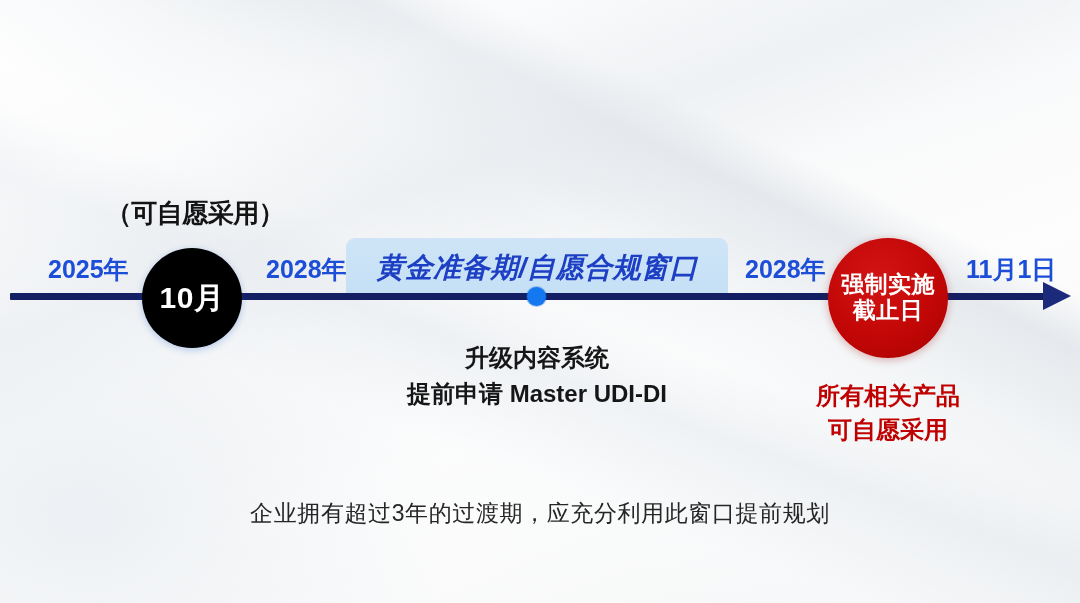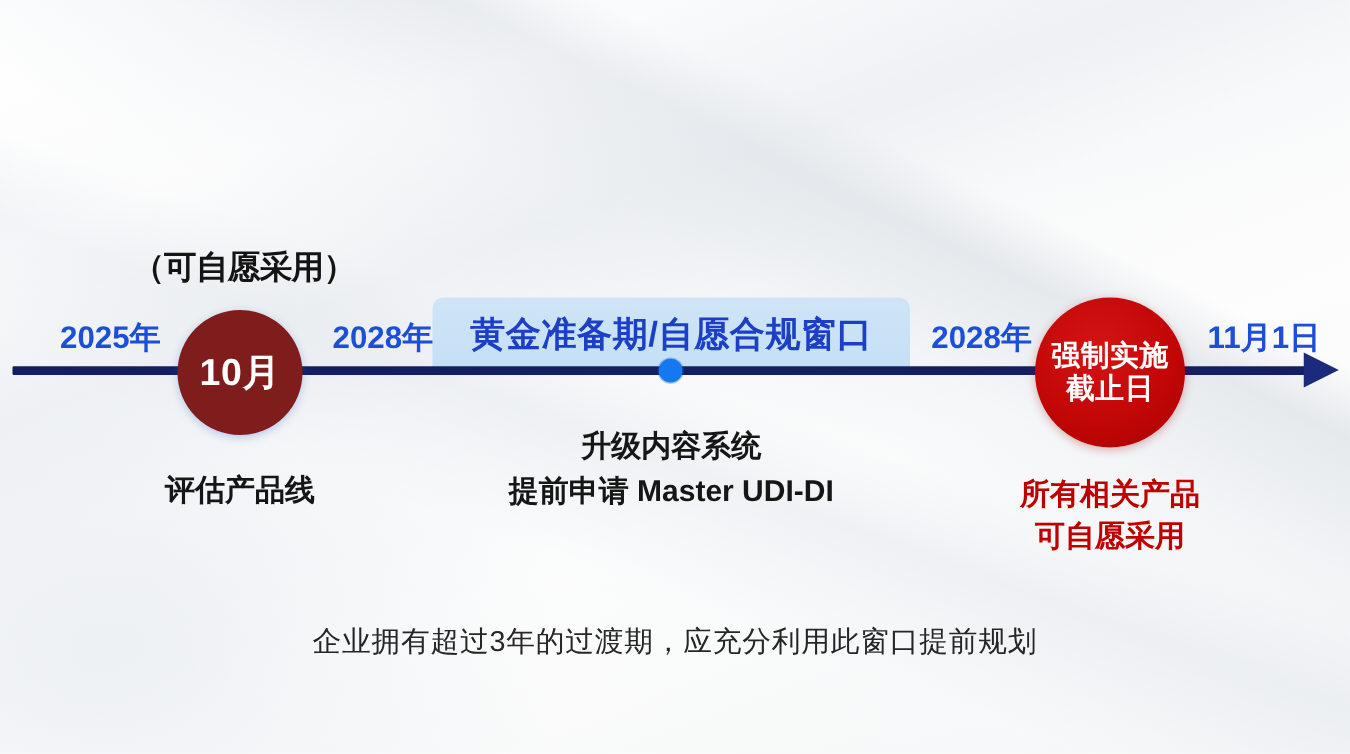--- a/index.html
+++ b/index.html
@@ -106,6 +106,7 @@
     display: flex;
     align-items: center;
     justify-content: center;
+    font-style: italic;
   }
   .window-band-label {
     font-size: 28px;

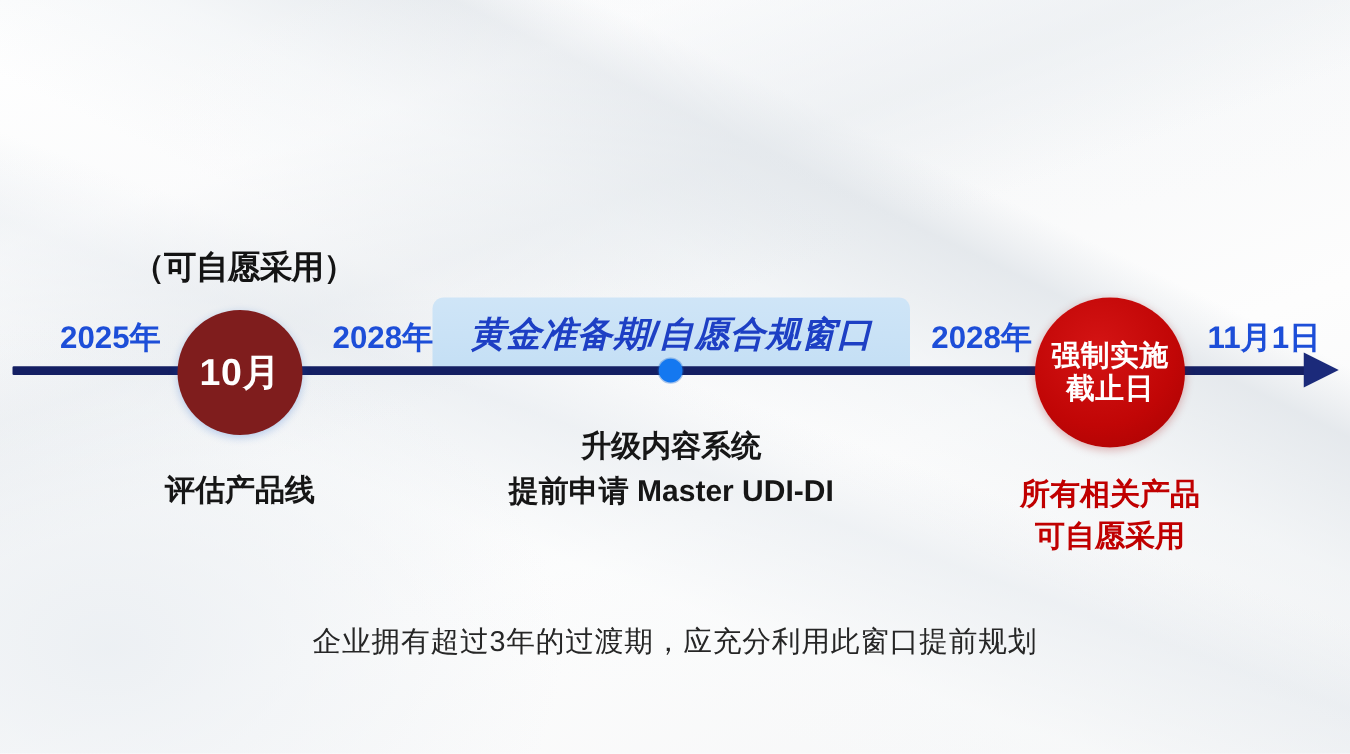--- a/index.html
+++ b/index.html
@@ -124,7 +124,7 @@
     width: 100px;
     height: 100px;
     border-radius: 50%;
-    background: #7f1d1d;
+    background: #000000;
     display: flex;
     align-items: center;
     justify-content: center;

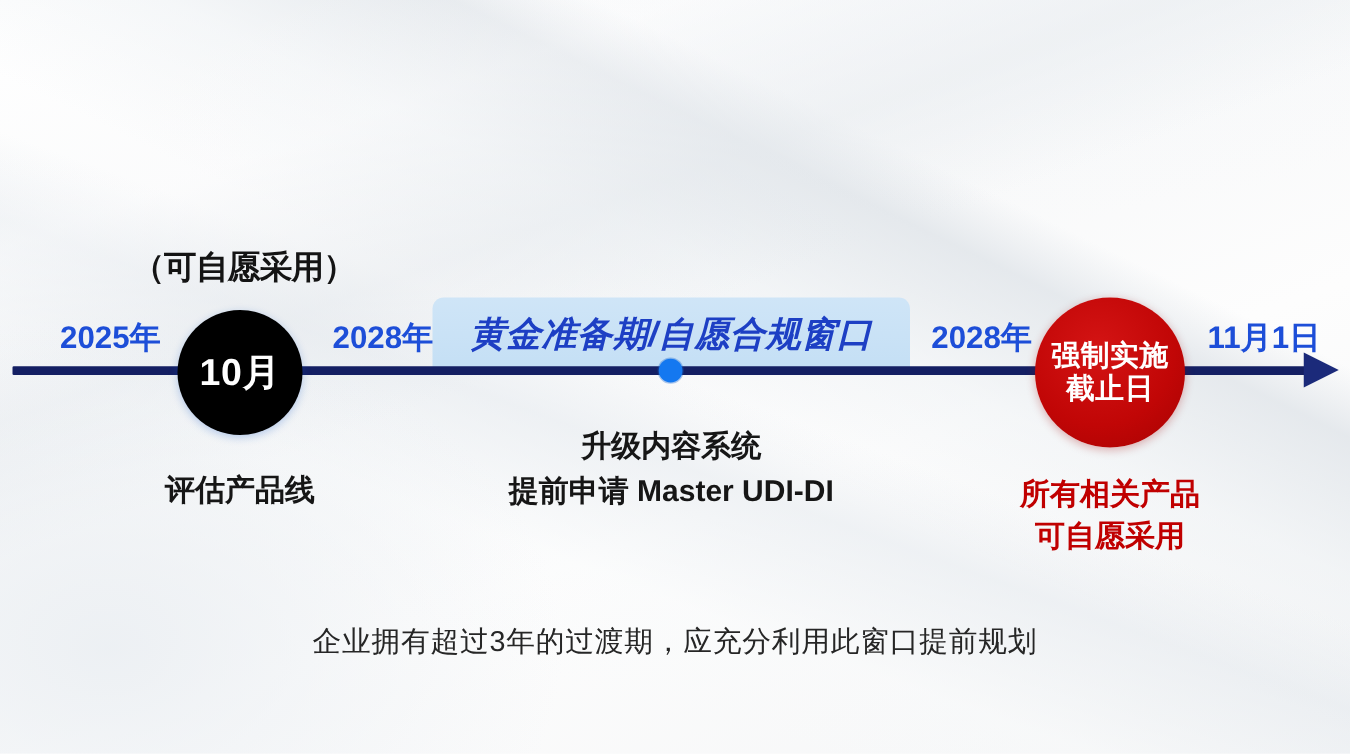--- a/index.html
+++ b/index.html
@@ -289,7 +289,6 @@
     <span class="marker-text">截止日</span>
   </div>
 
-  <div class="callout-below-blue">评估产品线</div>
 
   <div class="callout-center">
     <div>升级内容系统</div>

